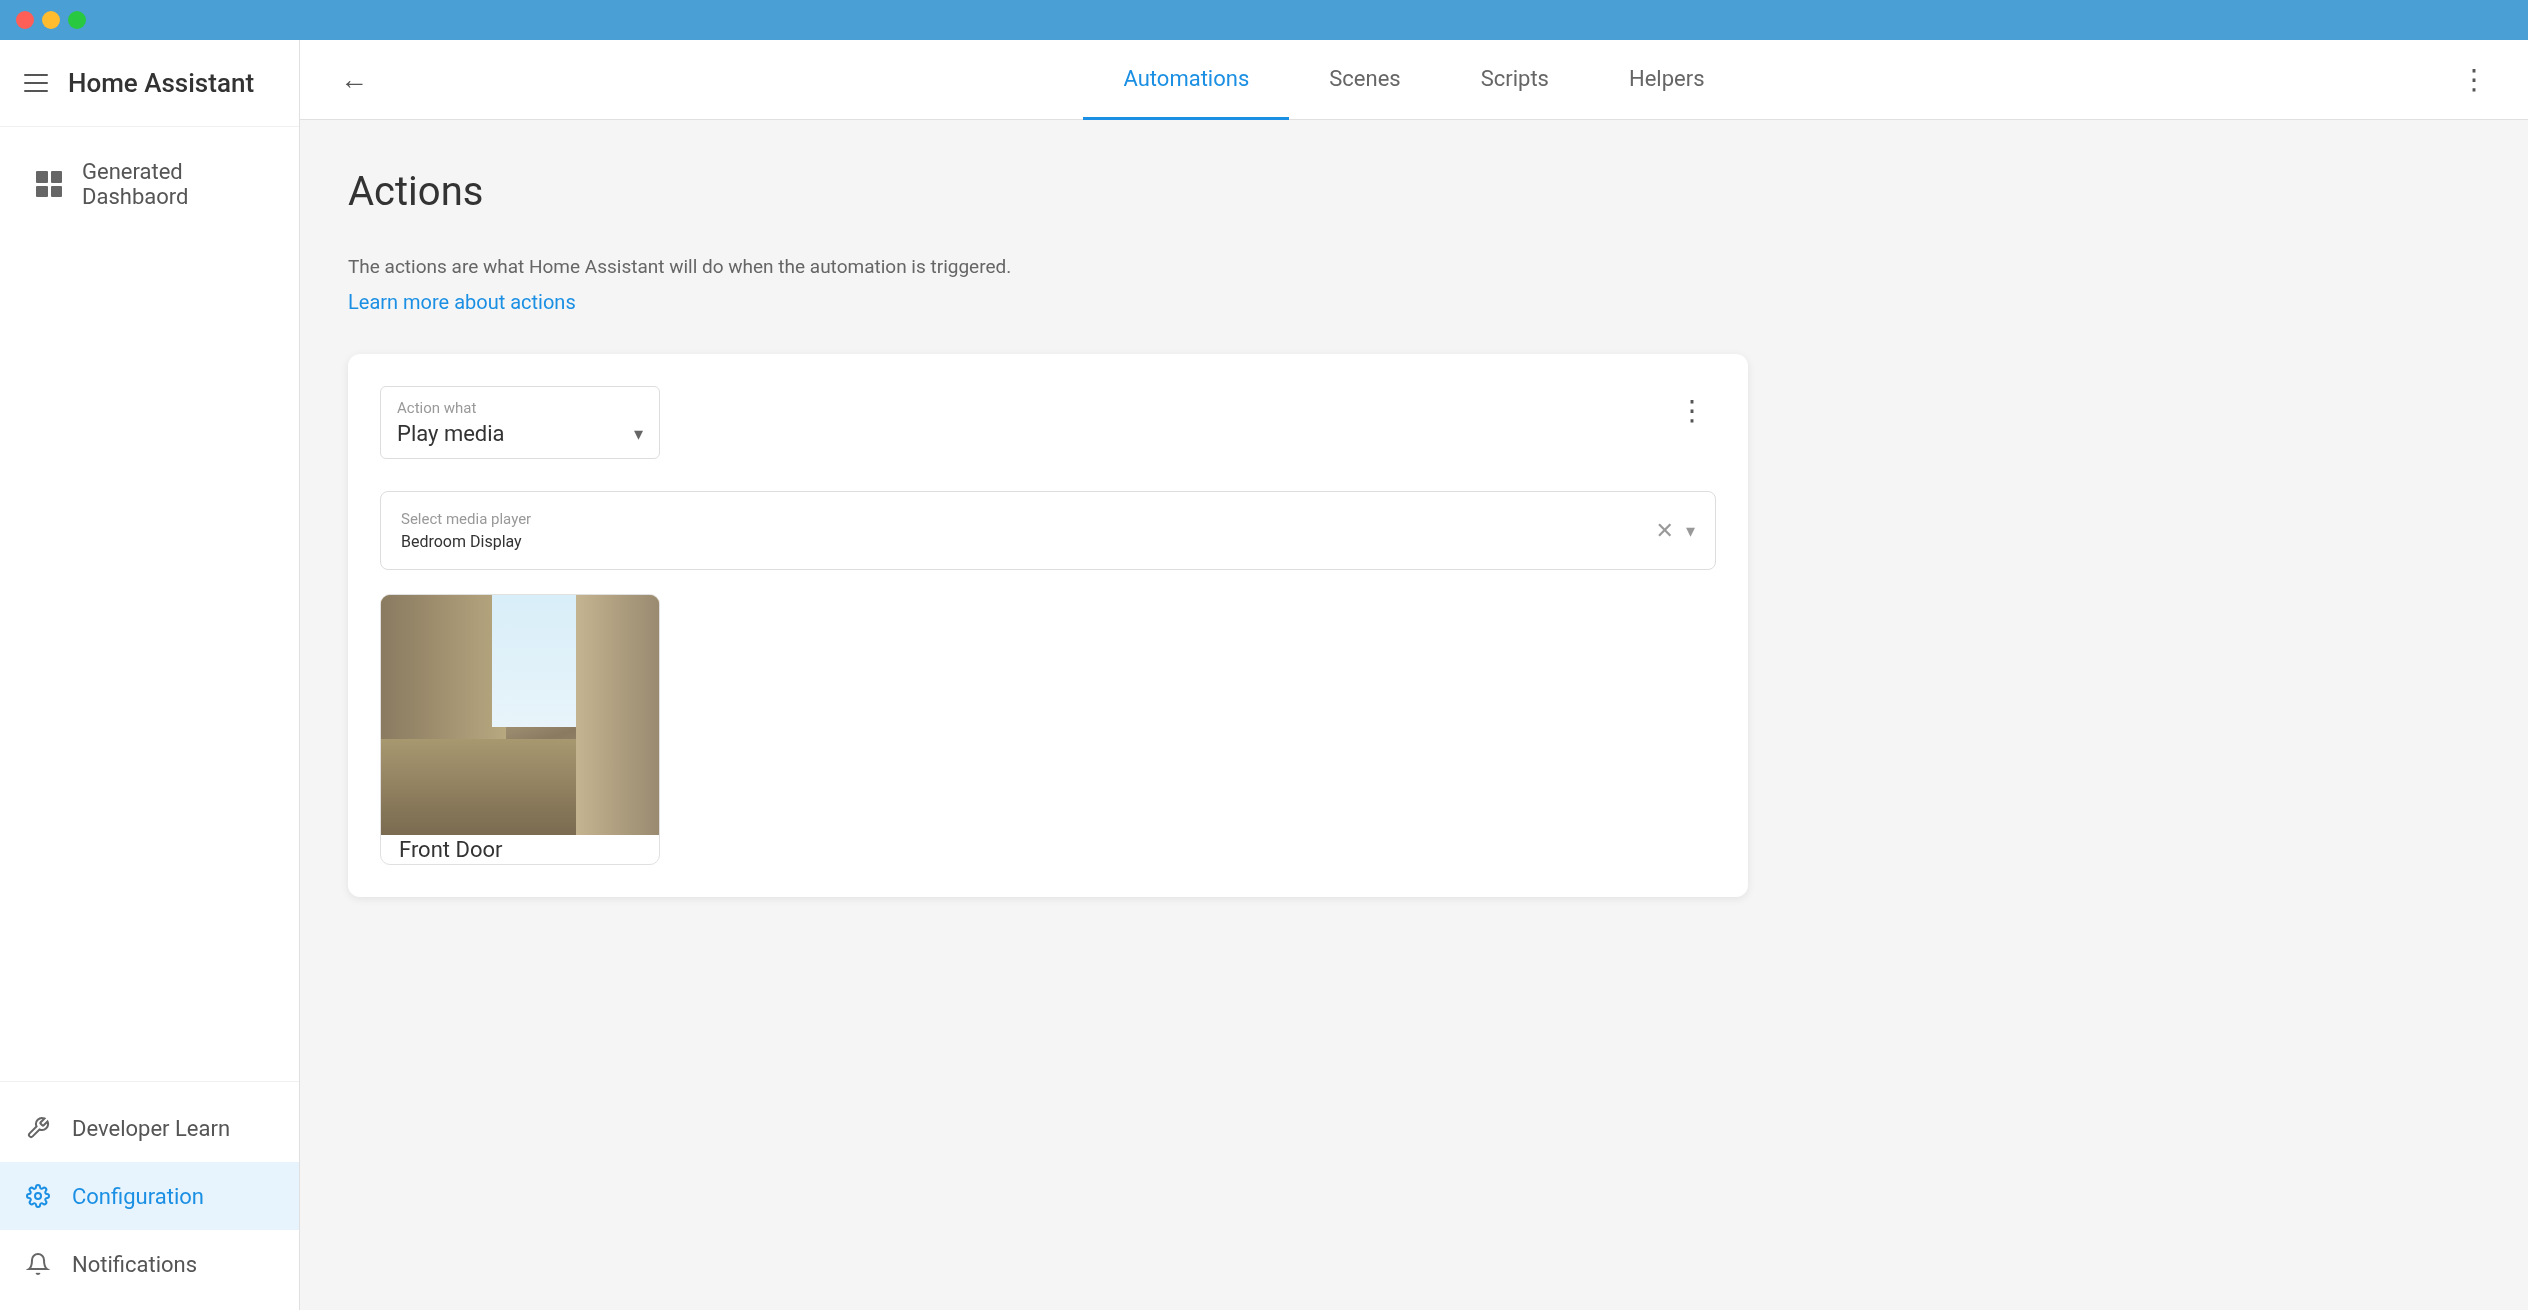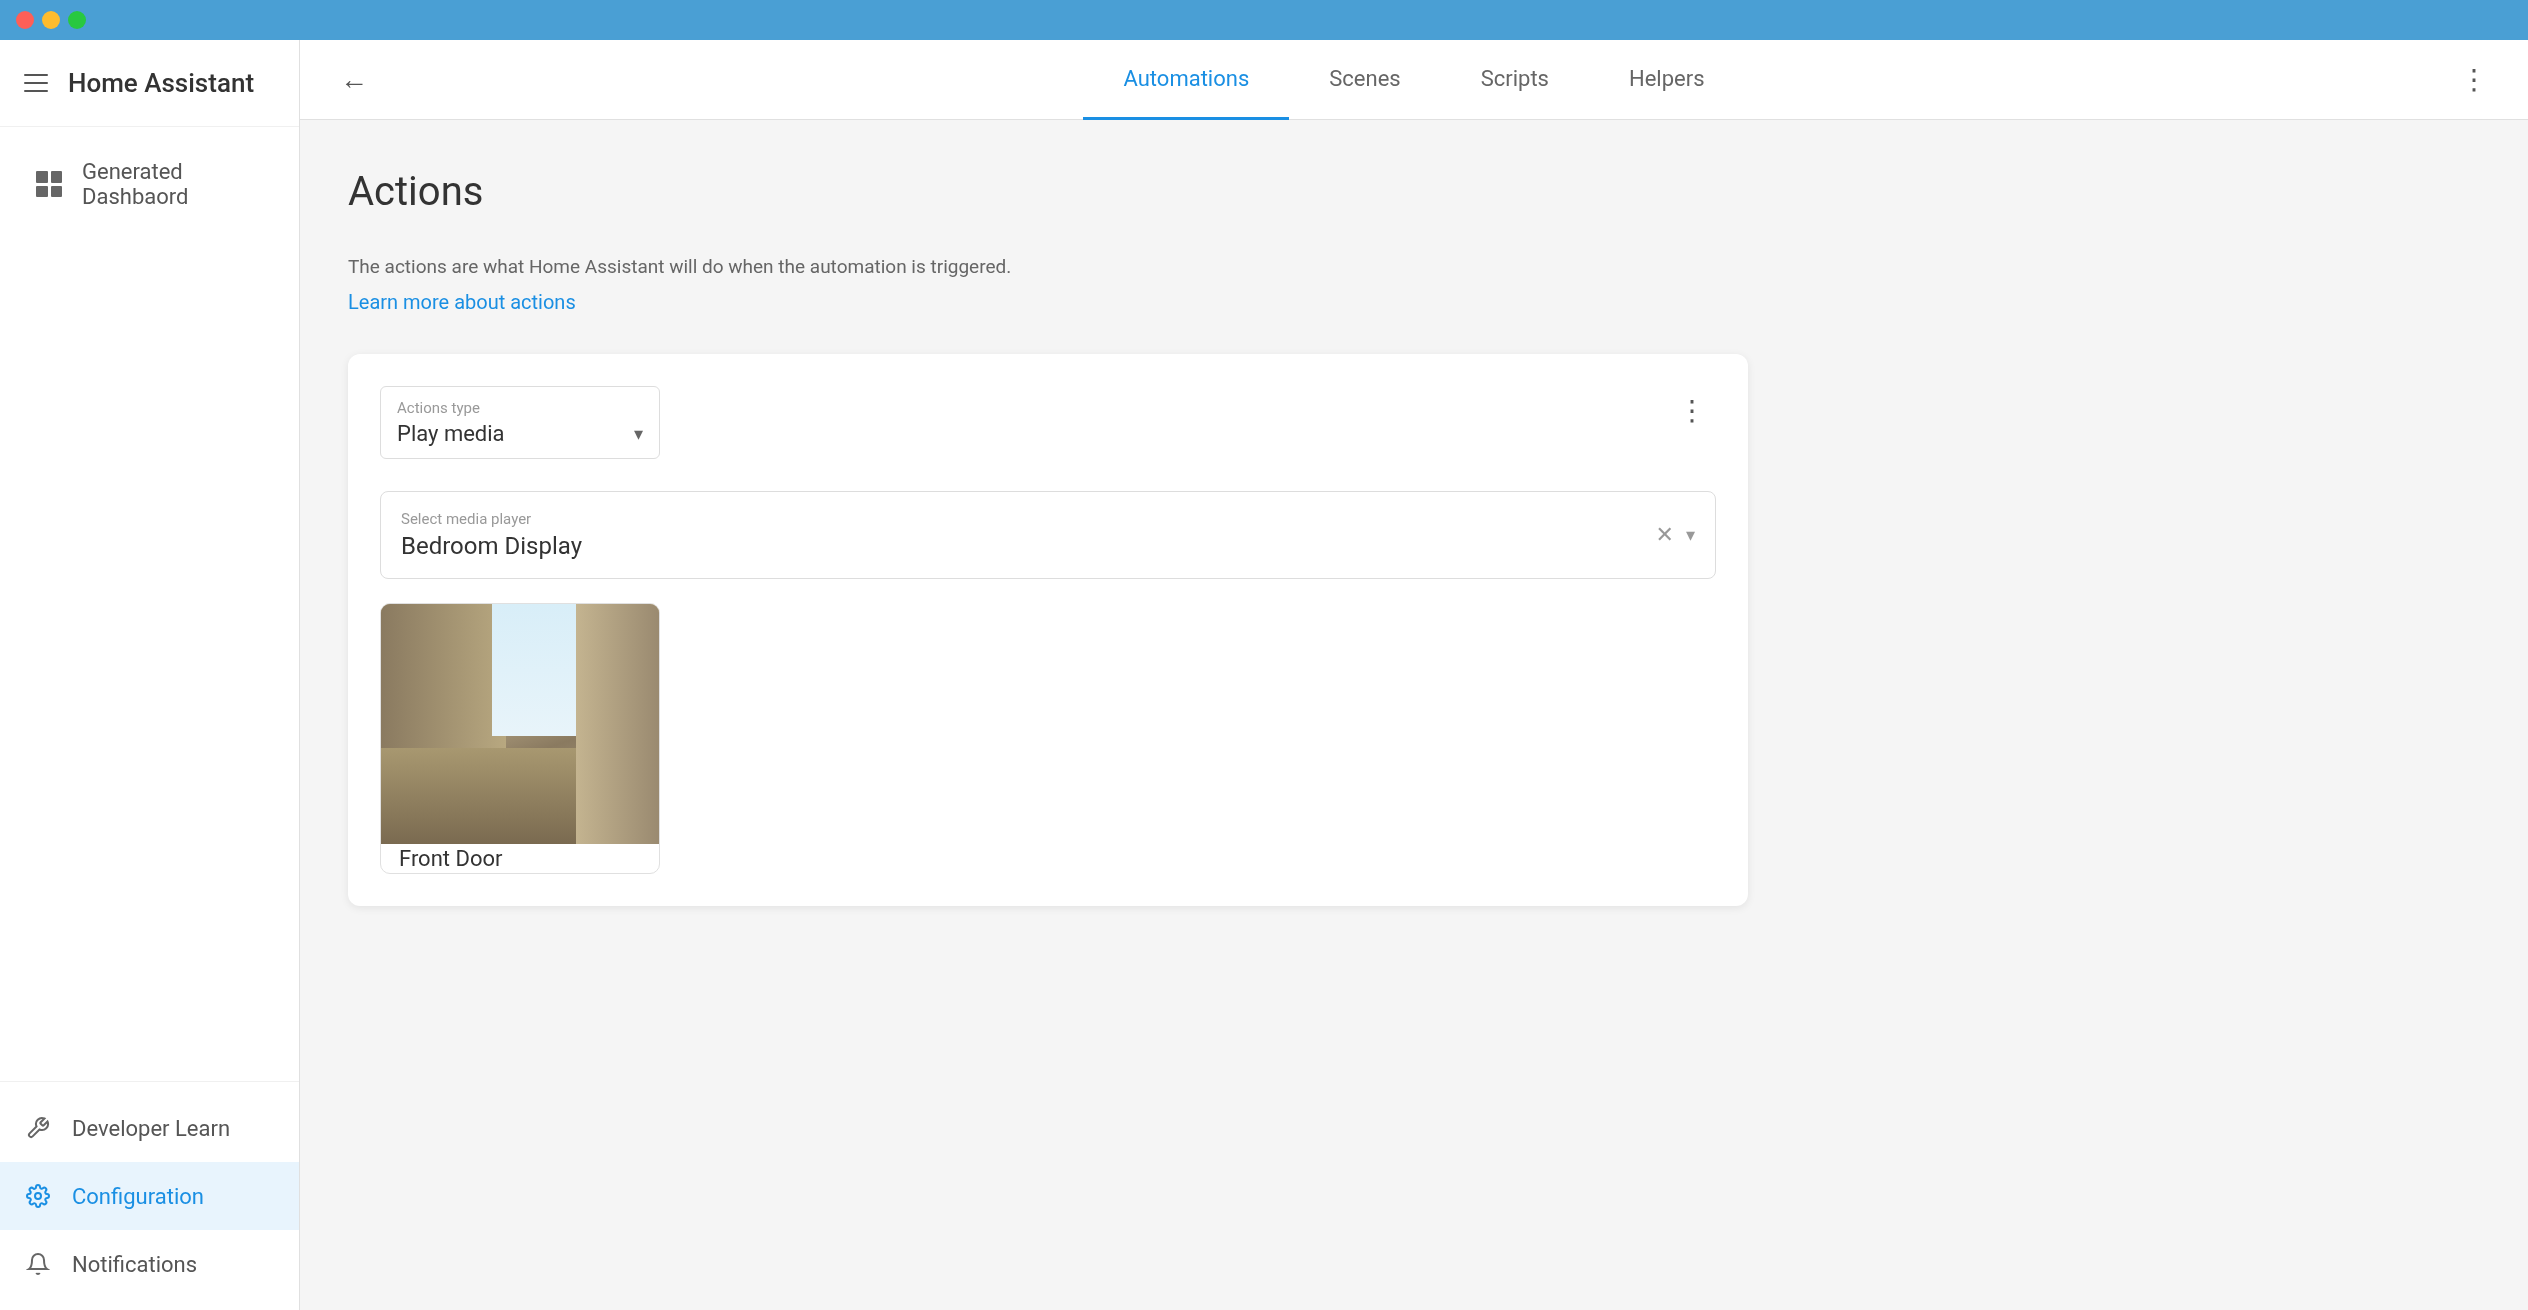--- a/index.html
+++ b/index.html
@@ -459,7 +459,7 @@
         <div class="action-card-header">
 
           <div class="action-type-dropdown">
-            <div class="action-type-label">Actions type</div>
+            <div class="action-type-label">Action what</div>
             <div class="action-type-value">
               <span>Play media</span>
               <span class="dropdown-arrow">▾</span>

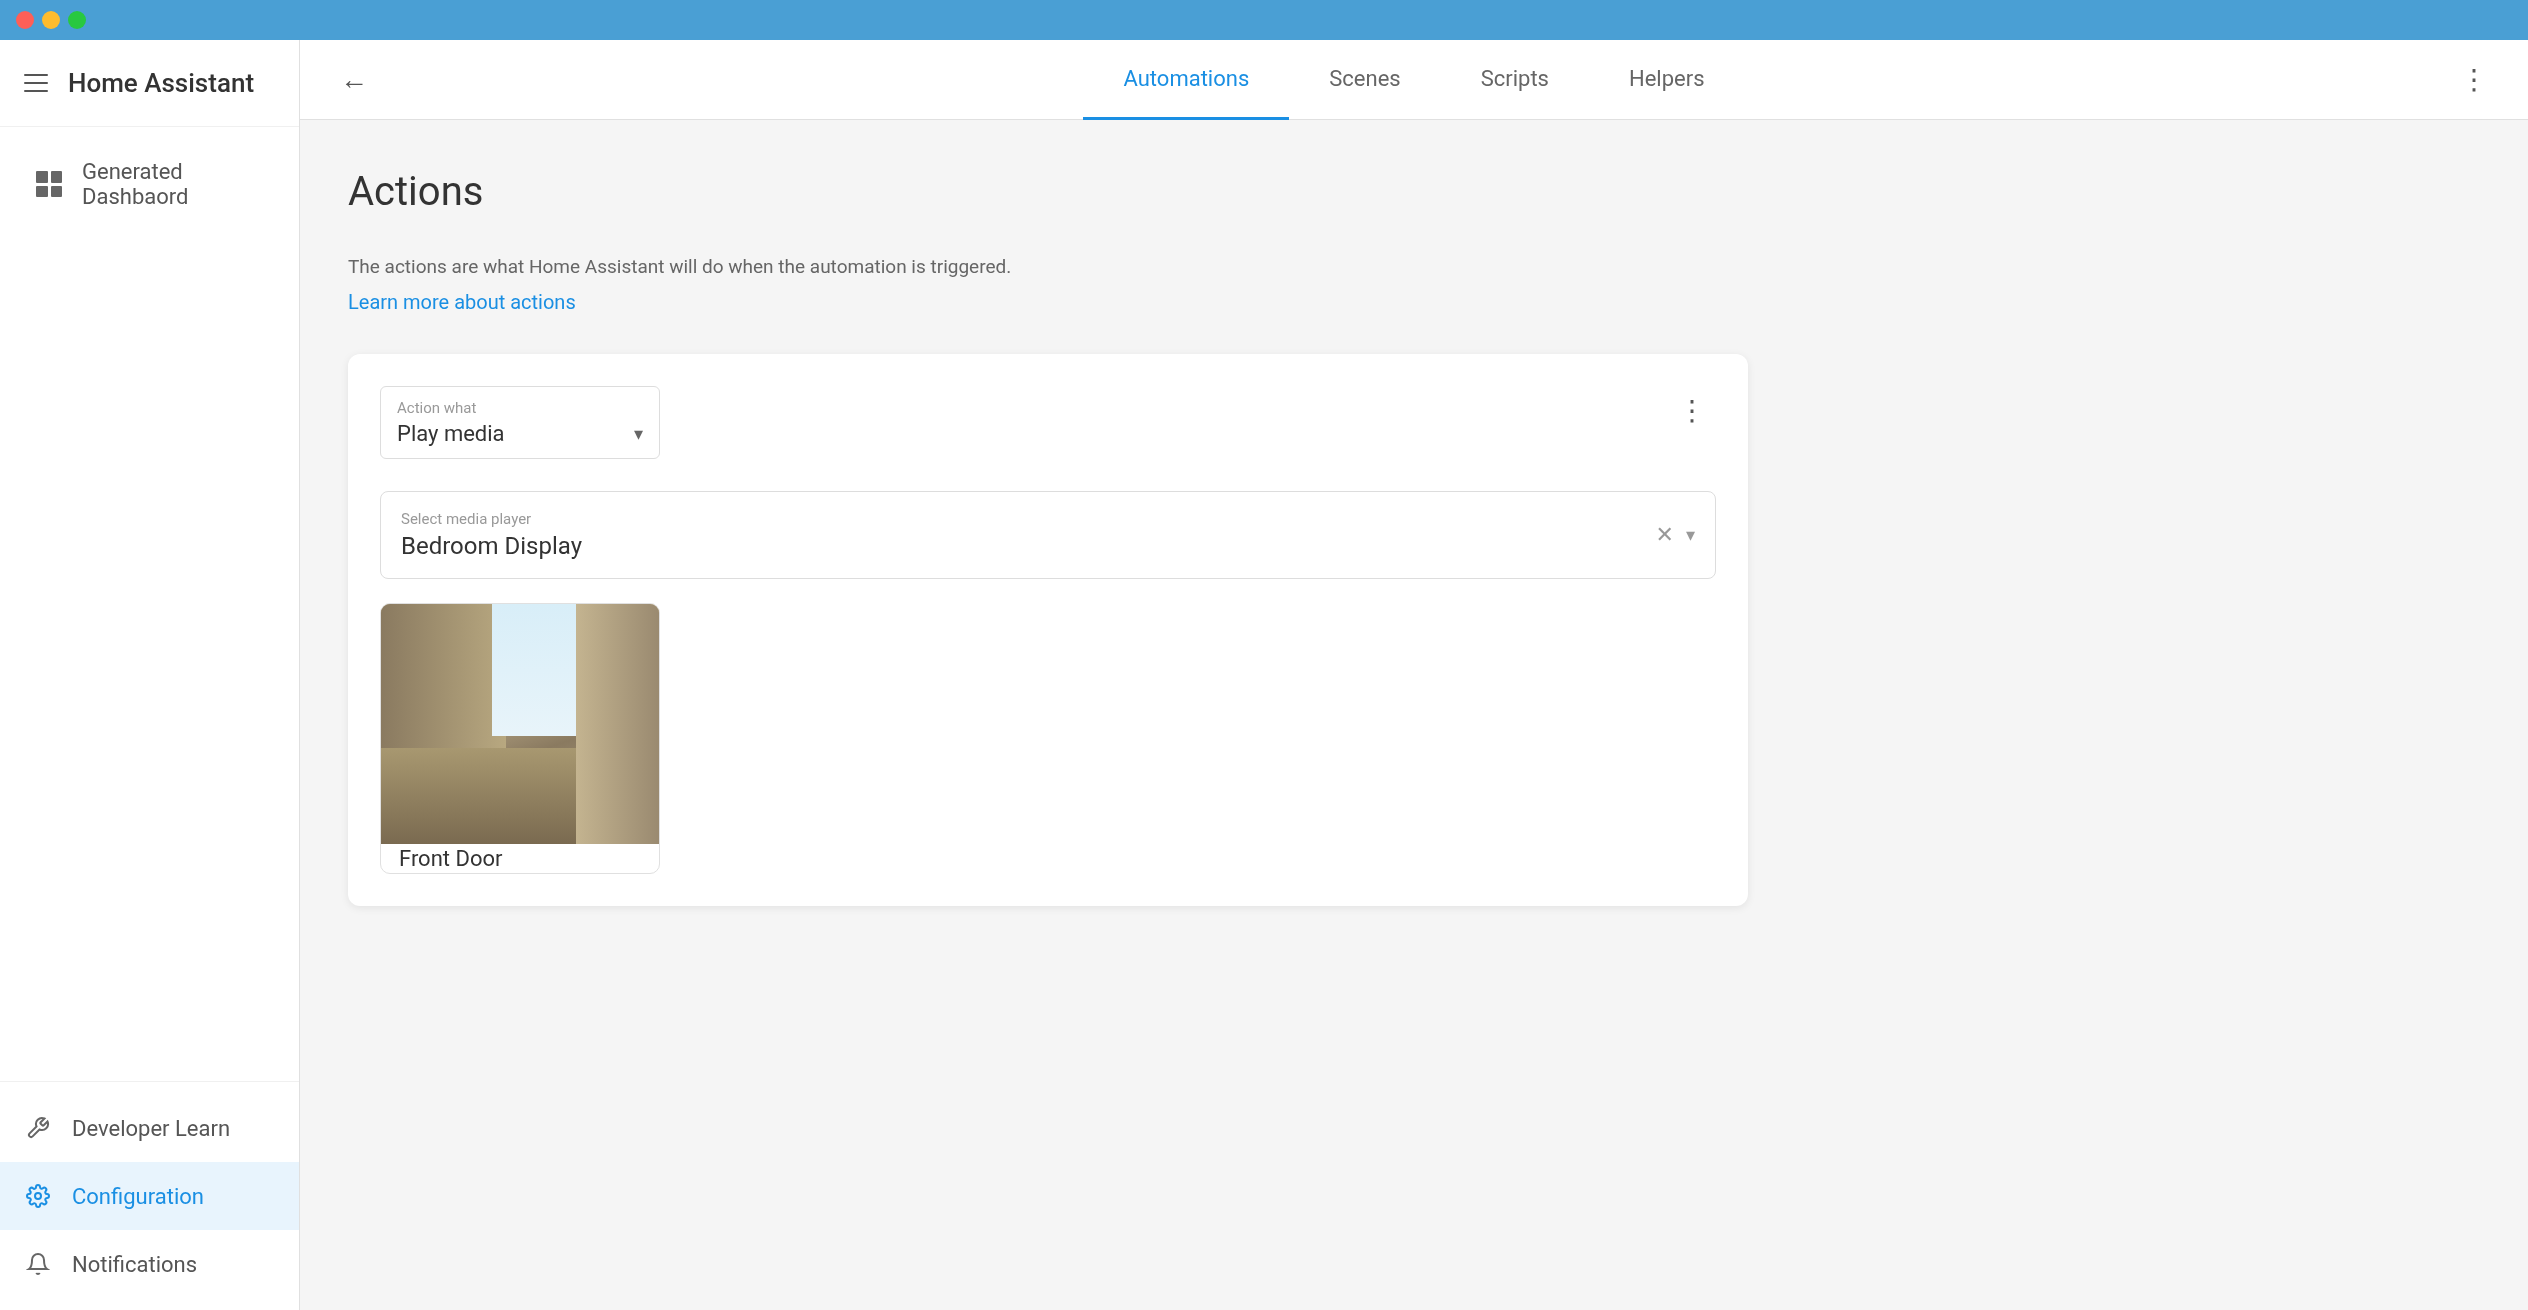--- a/index.html
+++ b/index.html
@@ -280,9 +280,8 @@
       margin-bottom: 4px;
     }
     .media-player-value {
-      font-size: 24px;
+      font-size: 16px;
       color: #333;
-      text-align: right;
     }
     .media-player-controls {
       display: flex;

